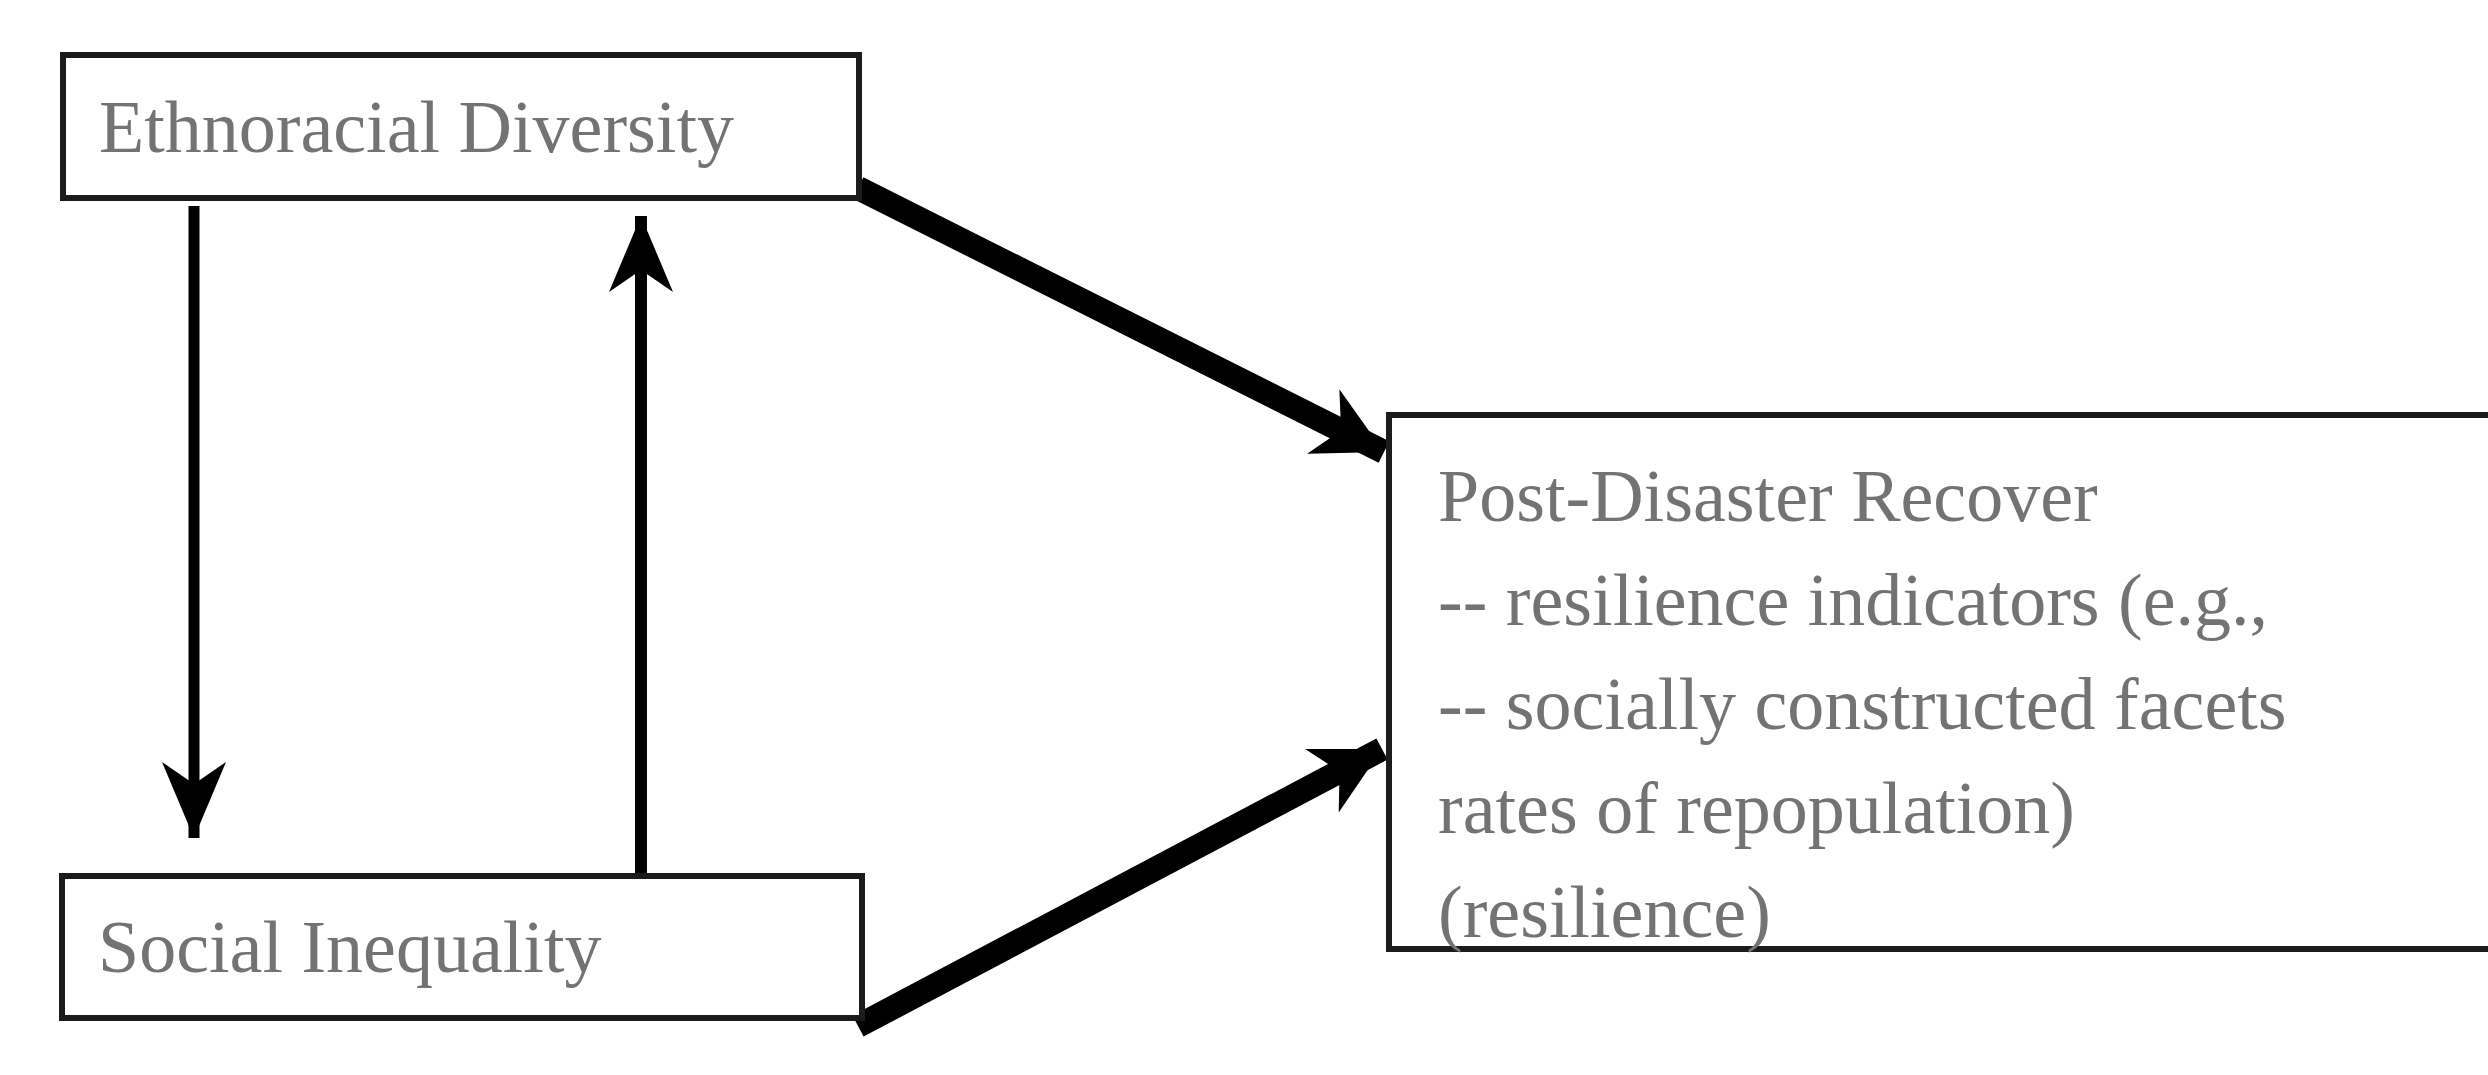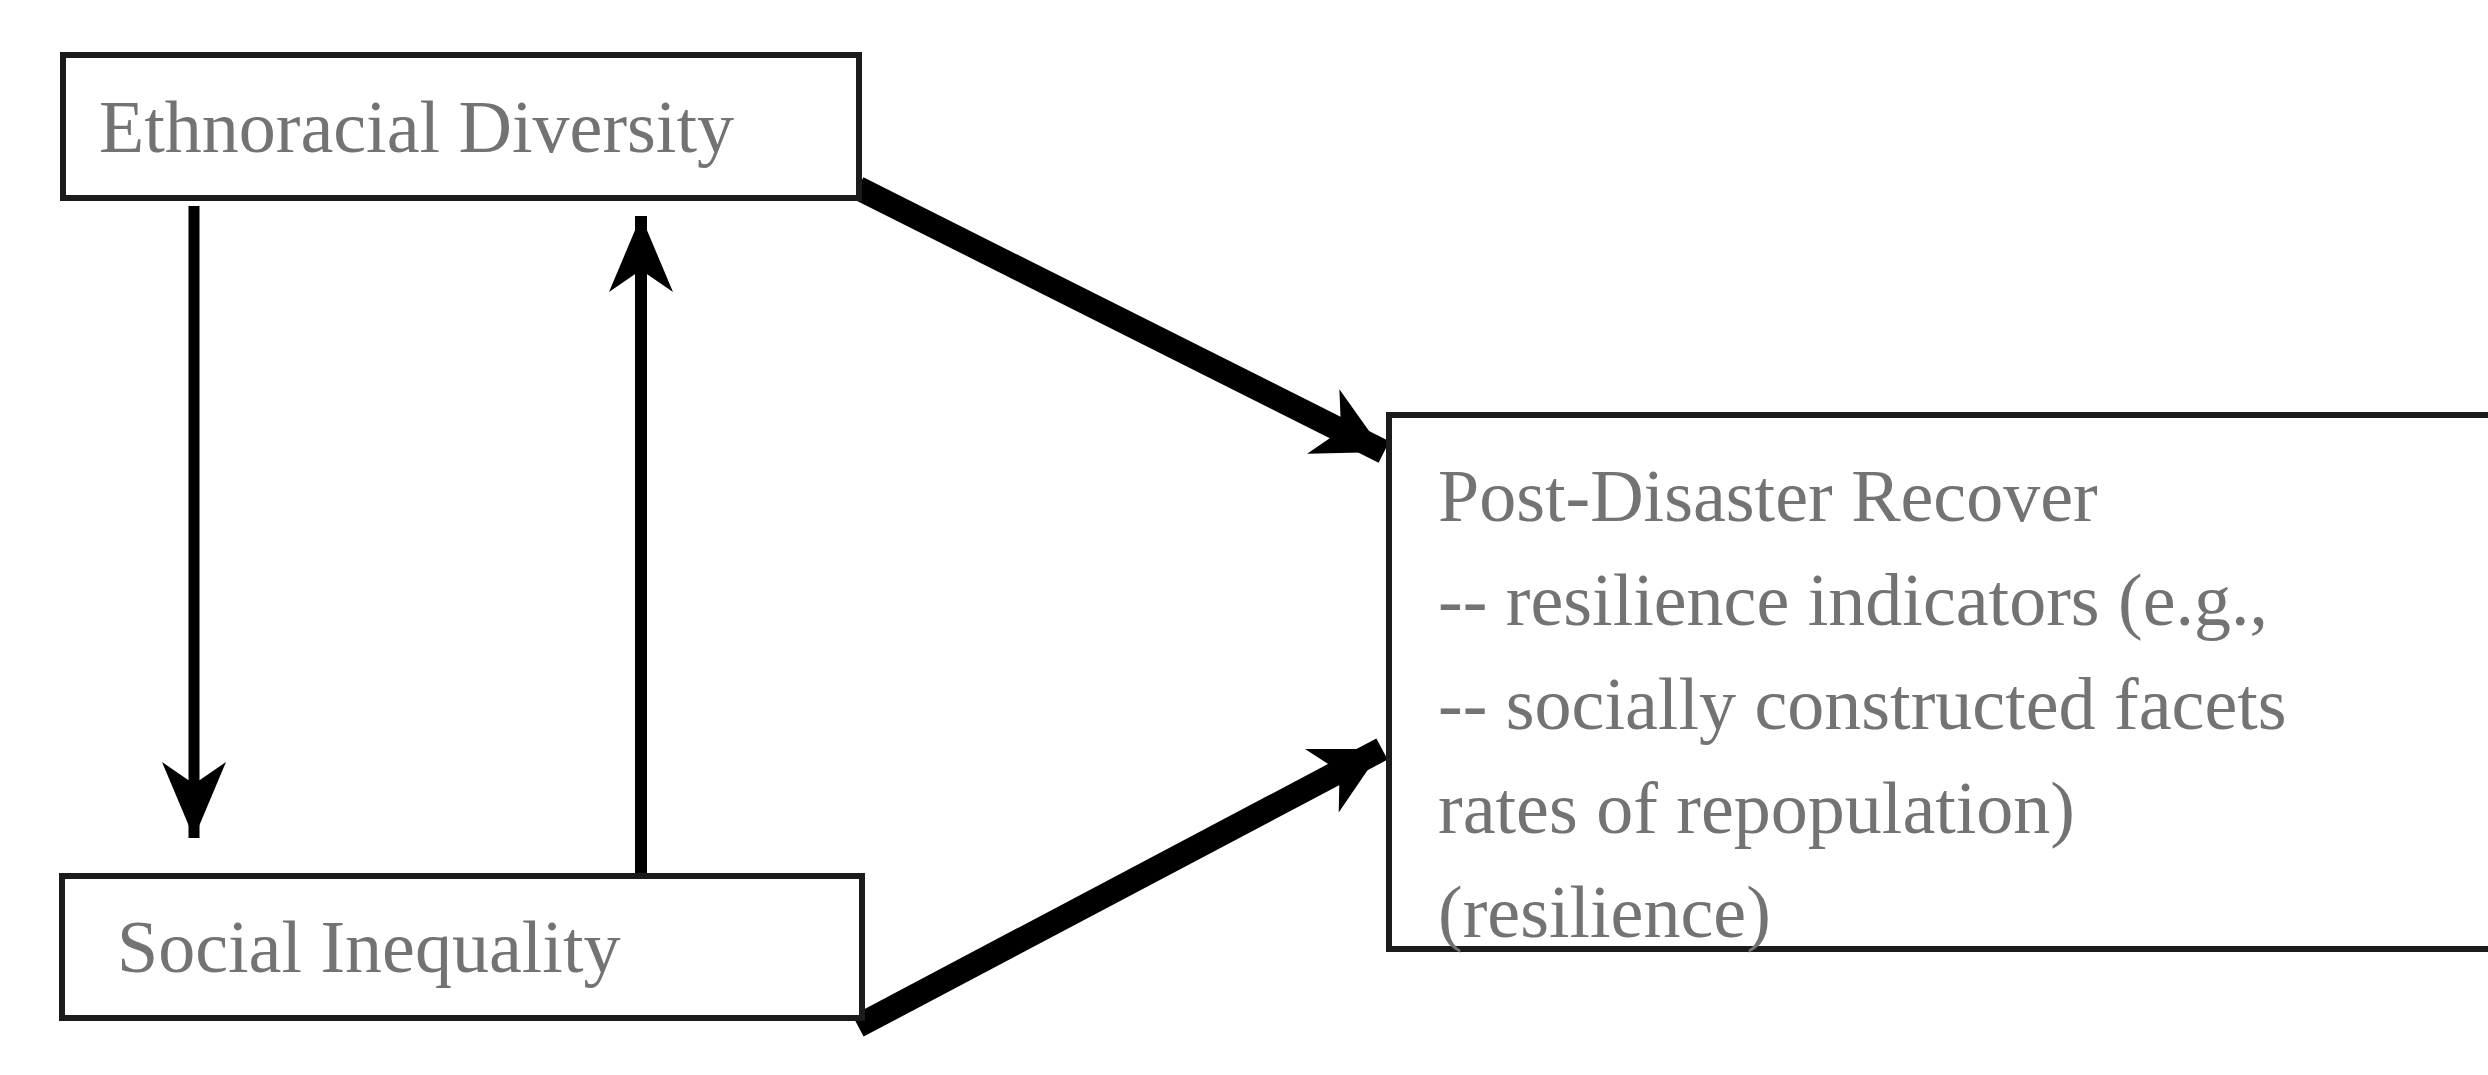--- a/index.html
+++ b/index.html
@@ -45,7 +45,7 @@
     height: 148px;
     display: flex;
     align-items: center;
-    padding-left: 52px;
+    padding-left: 33px;
   }
   .node-recovery {
     left: 1386px;

